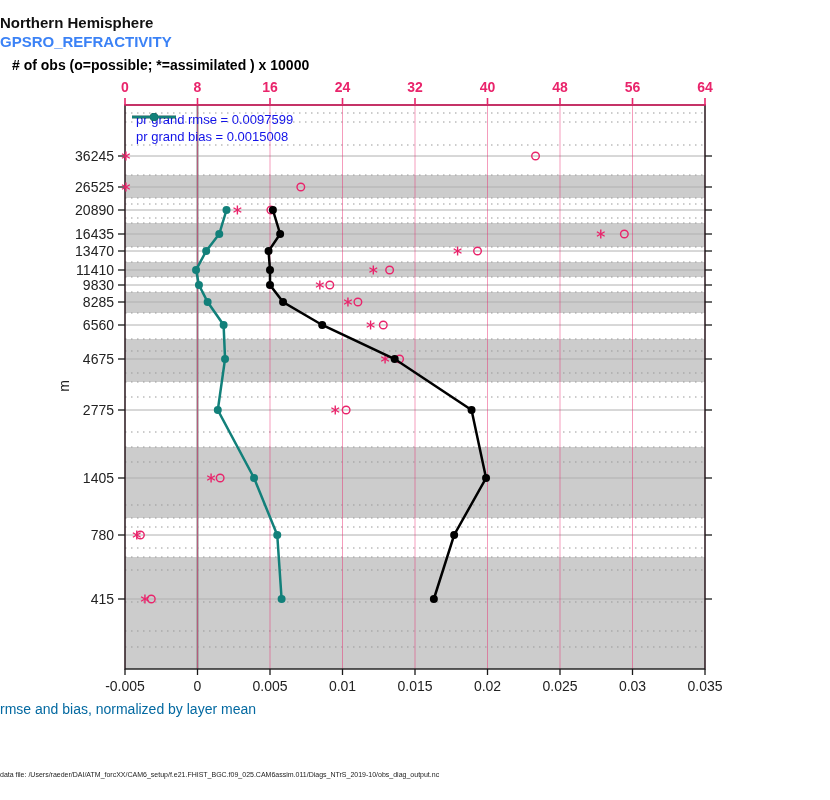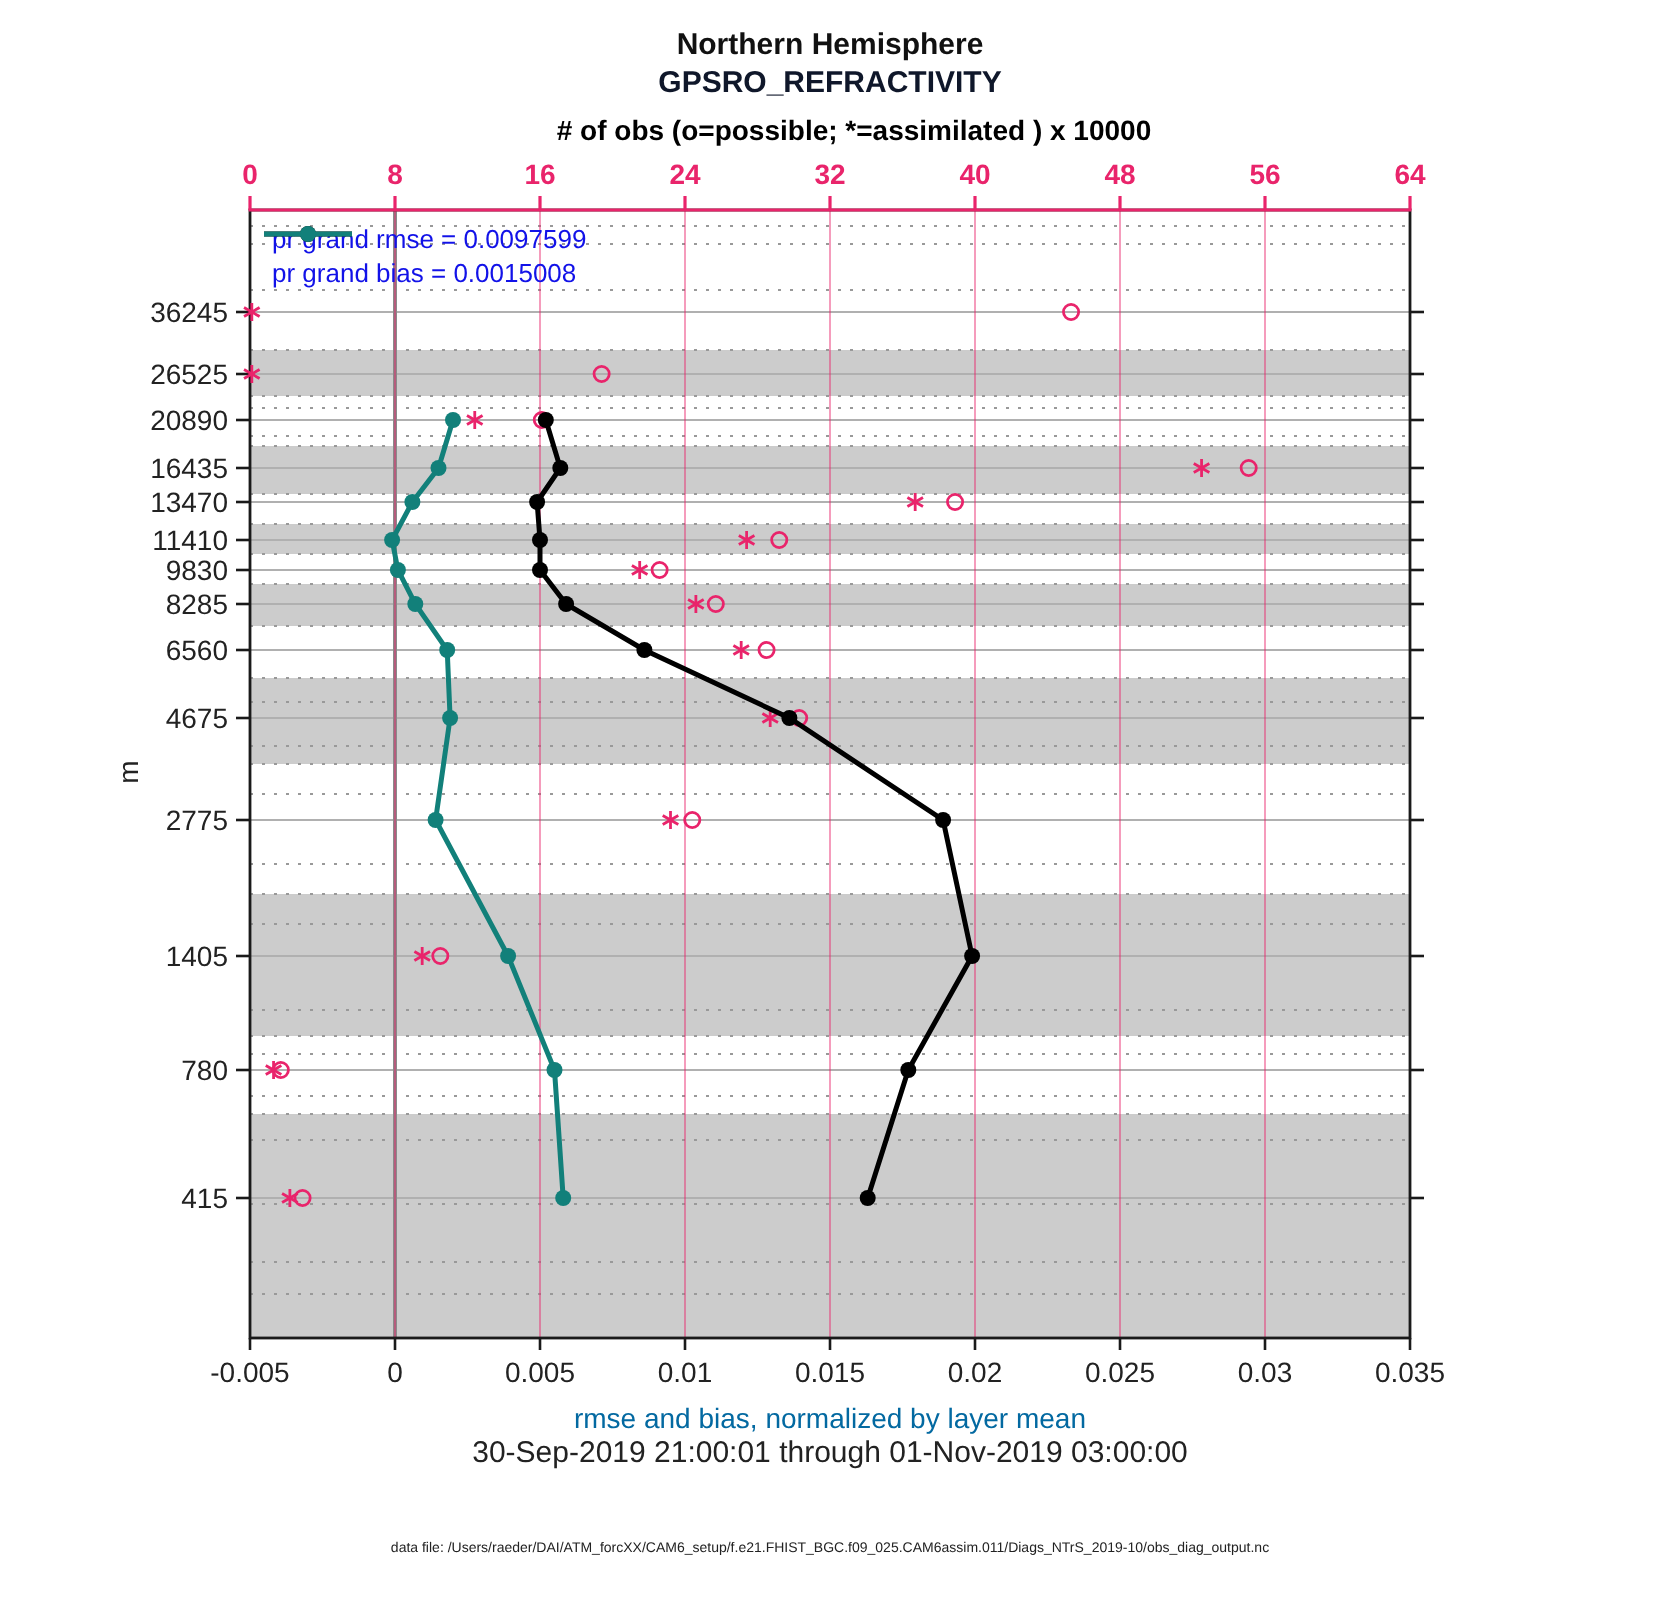--- a/index.html
+++ b/index.html
@@ -6,7 +6,7 @@
   body{font-family:"Liberation Sans", sans-serif;}
   #figure{position:relative;width:830px;height:800px;background:#fff;overflow:hidden;}
   .abs{position:absolute;}
-  .ctr{left:0;width:830px;text-align:center;}
+  .ctr{left:0;width:830px;text-align:left;}
   #title1{top:14px;font-size:15px;font-weight:bold;color:#111;}
   #title2{top:33px;font-size:15px;font-weight:bold;color:#0f172a;}
   #obslabel{top:57px;font-size:14px;font-weight:bold;padding-left:12px;}

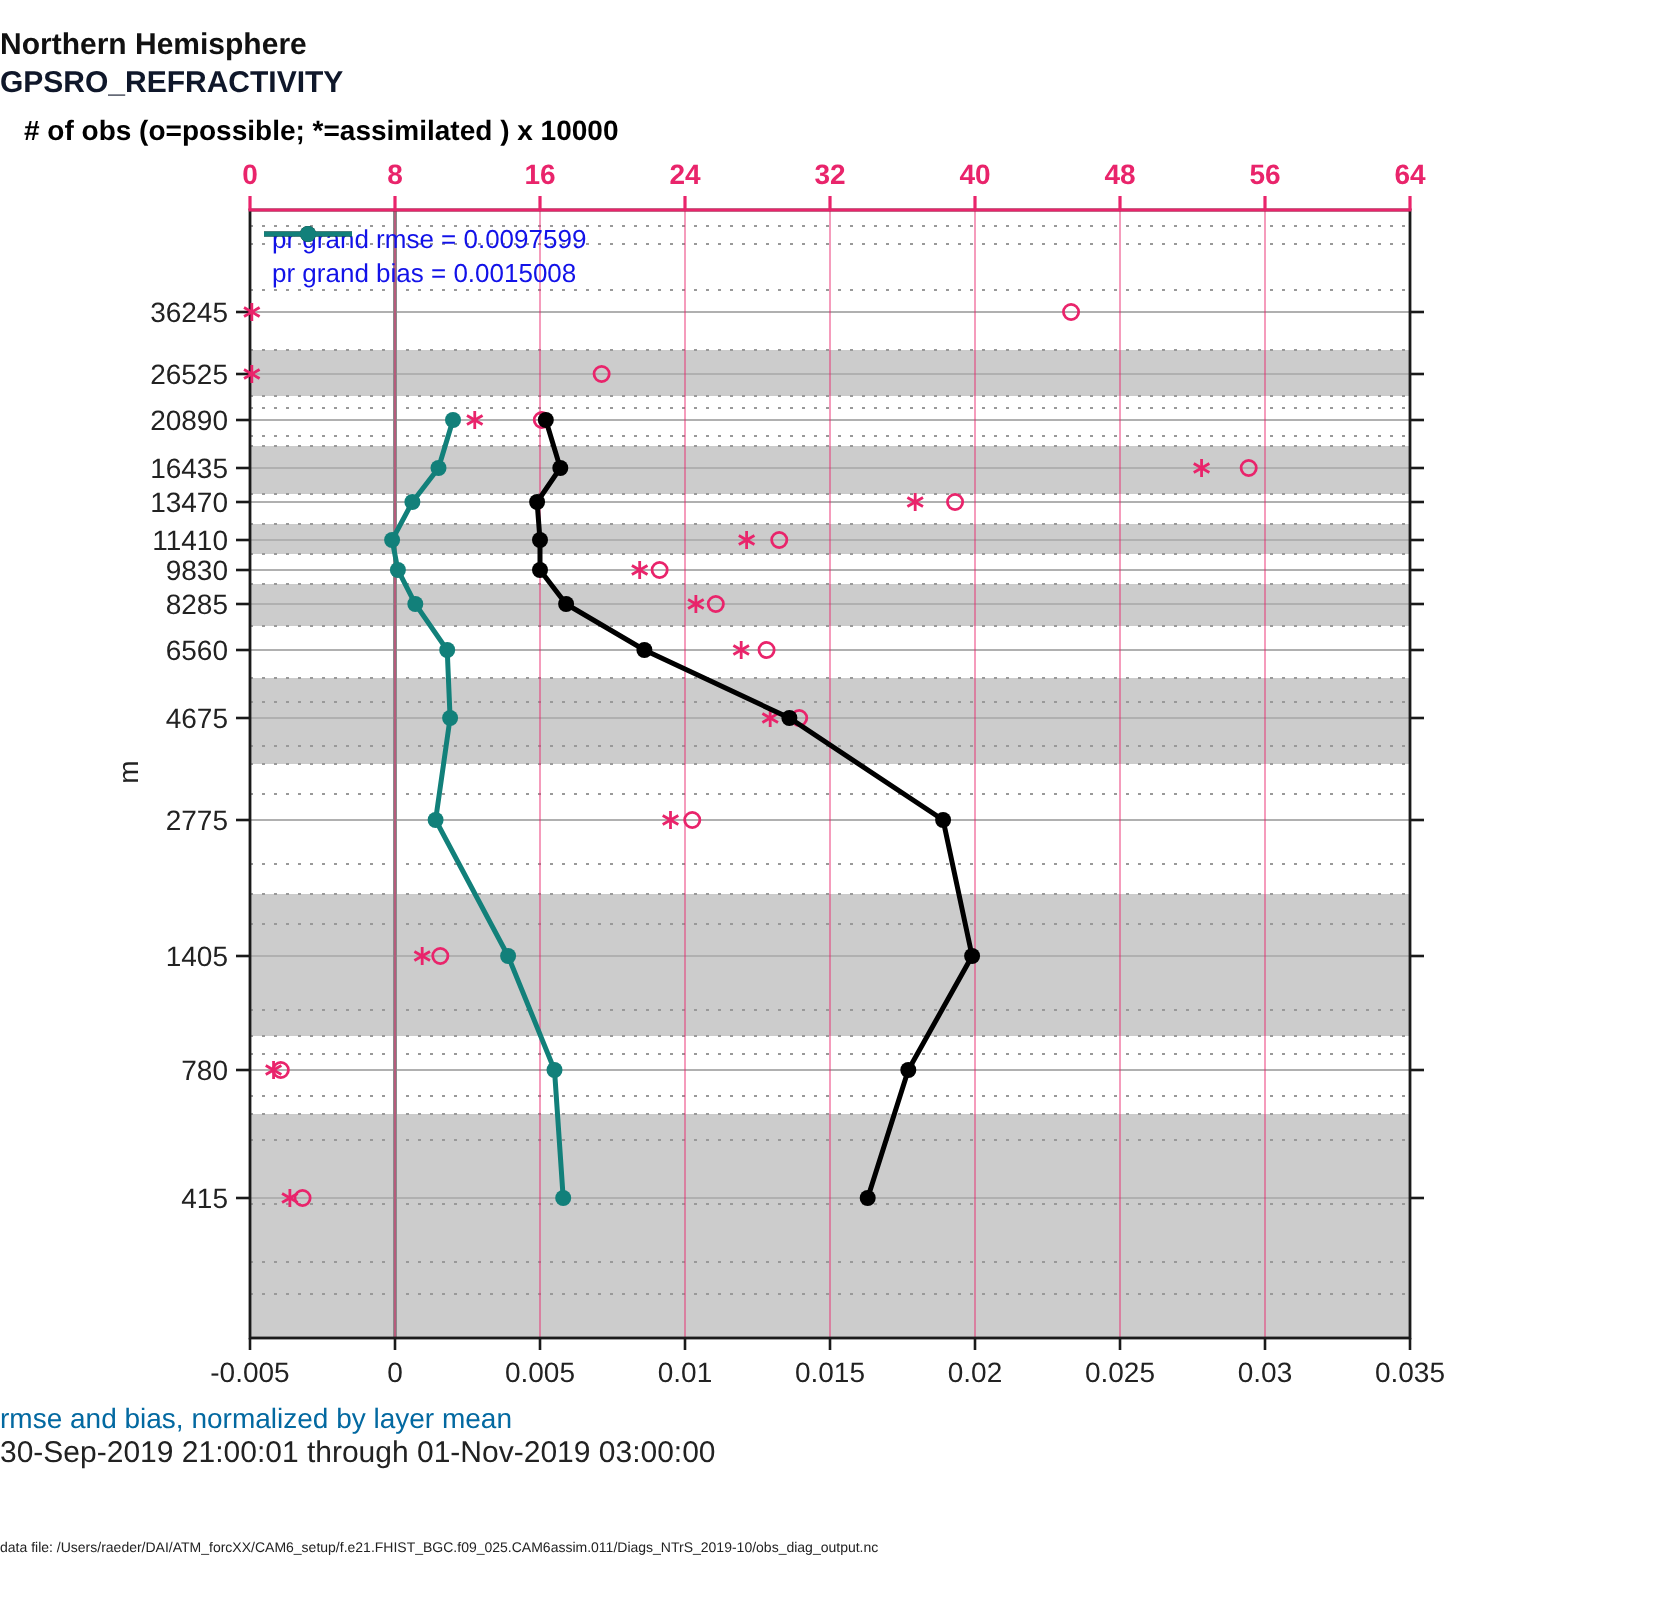--- a/index.html
+++ b/index.html
@@ -8,7 +8,7 @@
   .abs{position:absolute;}
   .ctr{left:0;width:830px;text-align:left;}
   #title1{top:14px;font-size:15px;font-weight:bold;color:#111;}
-  #title2{top:33px;font-size:15px;font-weight:bold;color:#0f172a;}
+  #title2{top:33px;font-size:15px;font-weight:bold;color:#3b82f6;}
   #obslabel{top:57px;font-size:14px;font-weight:bold;padding-left:12px;}
   #xlabel{top:701px;font-size:14px;color:#0369a1;}
   #datelabel{top:718px;font-size:15px;color:#222;}

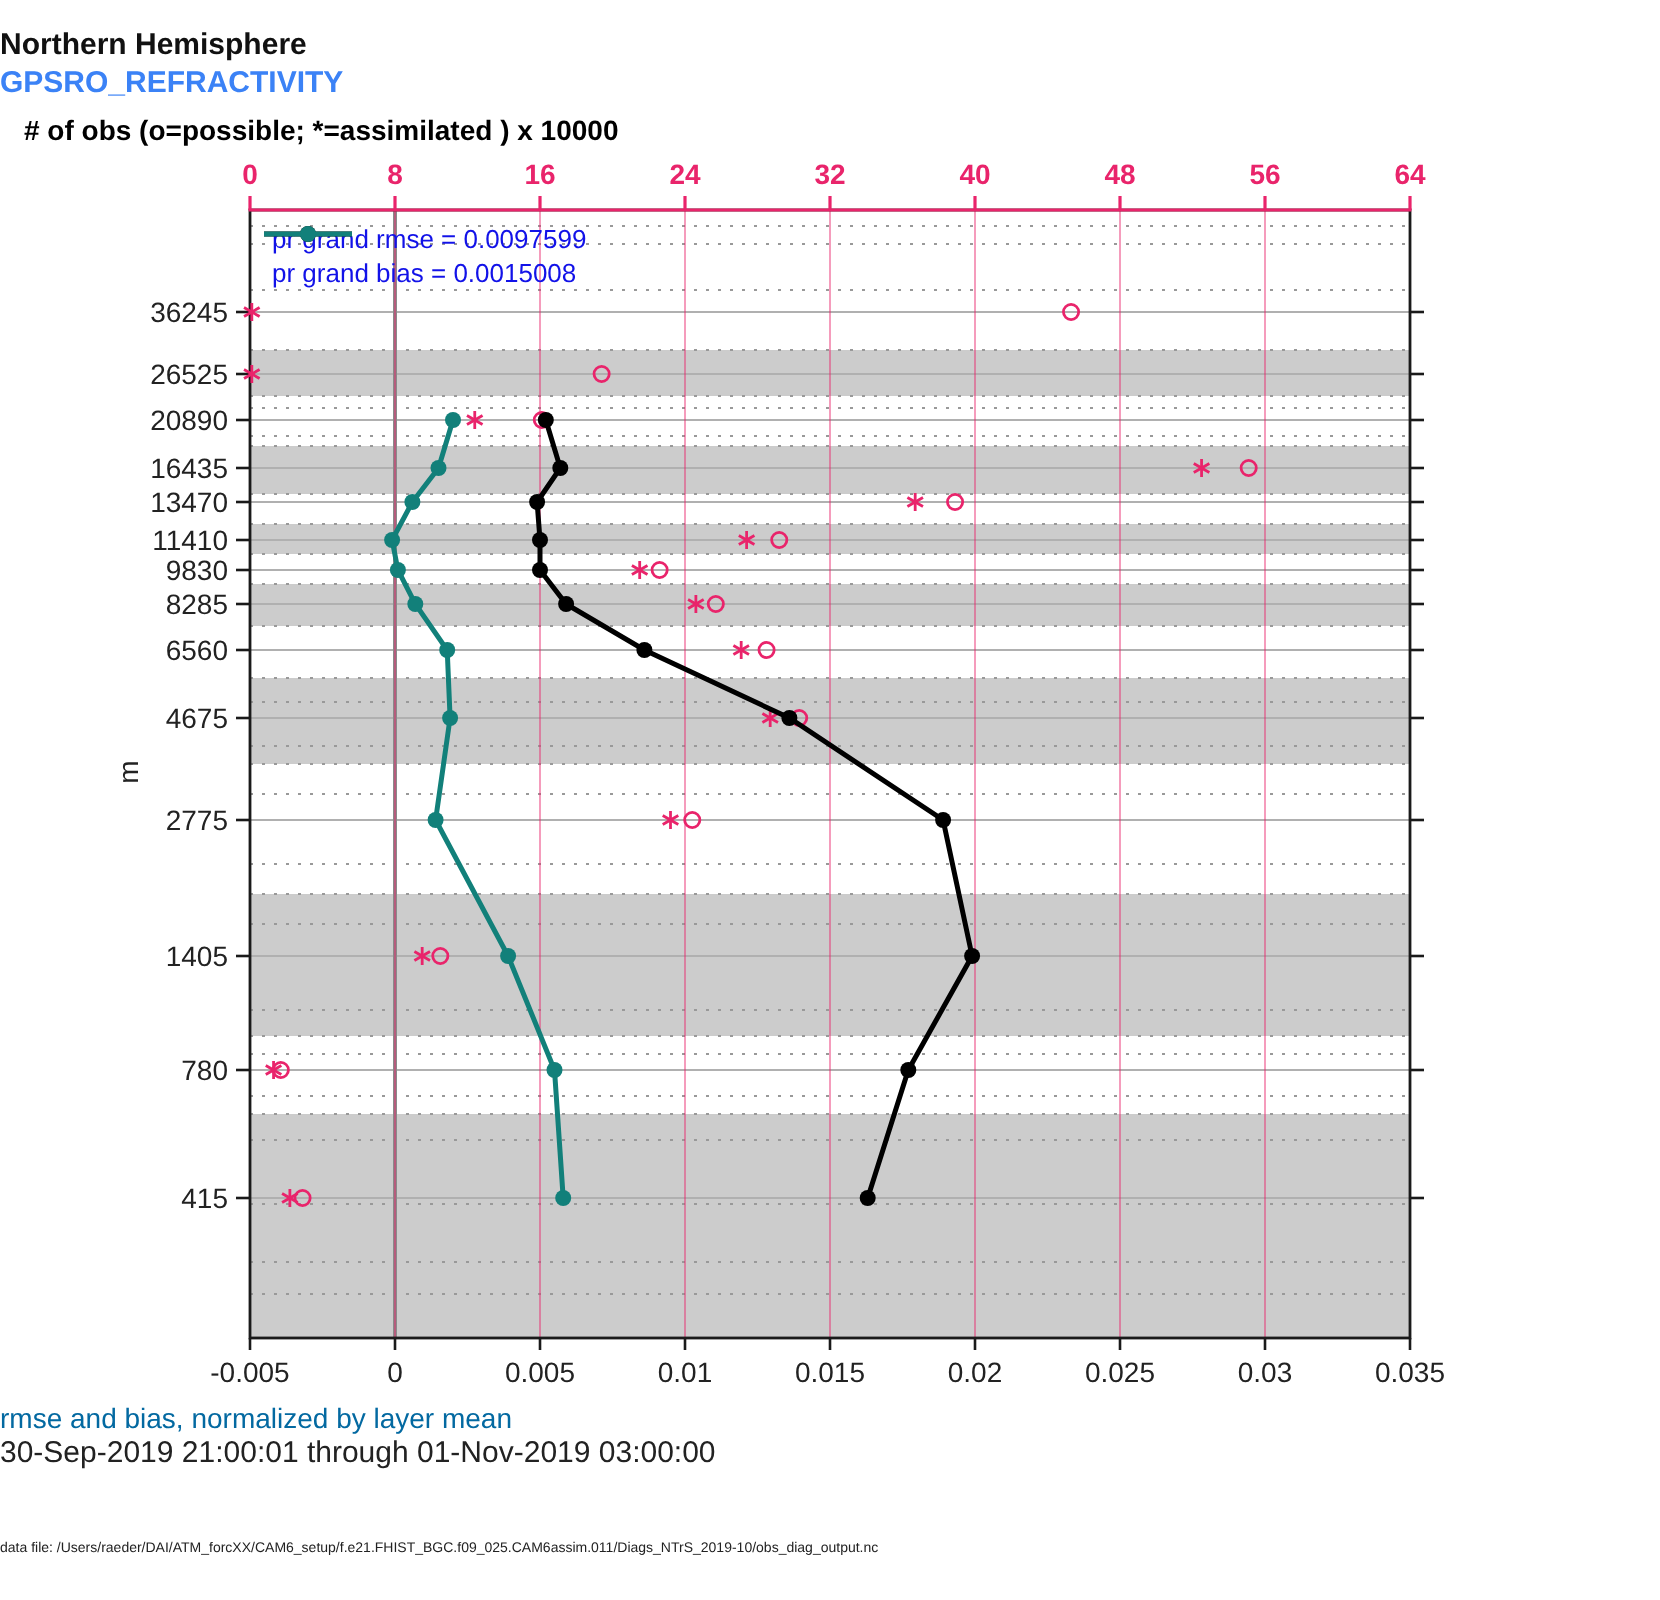--- a/index.html
+++ b/index.html
@@ -272,7 +272,6 @@
 
   <div id="ylabel" class="abs">m</div>
   <div id="xlabel" class="abs ctr">rmse and bias, normalized by layer mean</div>
-  <div id="datelabel" class="abs ctr">30-Sep-2019 21:00:01 through 01-Nov-2019 03:00:00</div>
   <div id="footer" class="abs ctr">data file: /Users/raeder/DAI/ATM_forcXX/CAM6_setup/f.e21.FHIST_BGC.f09_025.CAM6assim.011/Diags_NTrS_2019-10/obs_diag_output.nc</div>
 </div>
 

